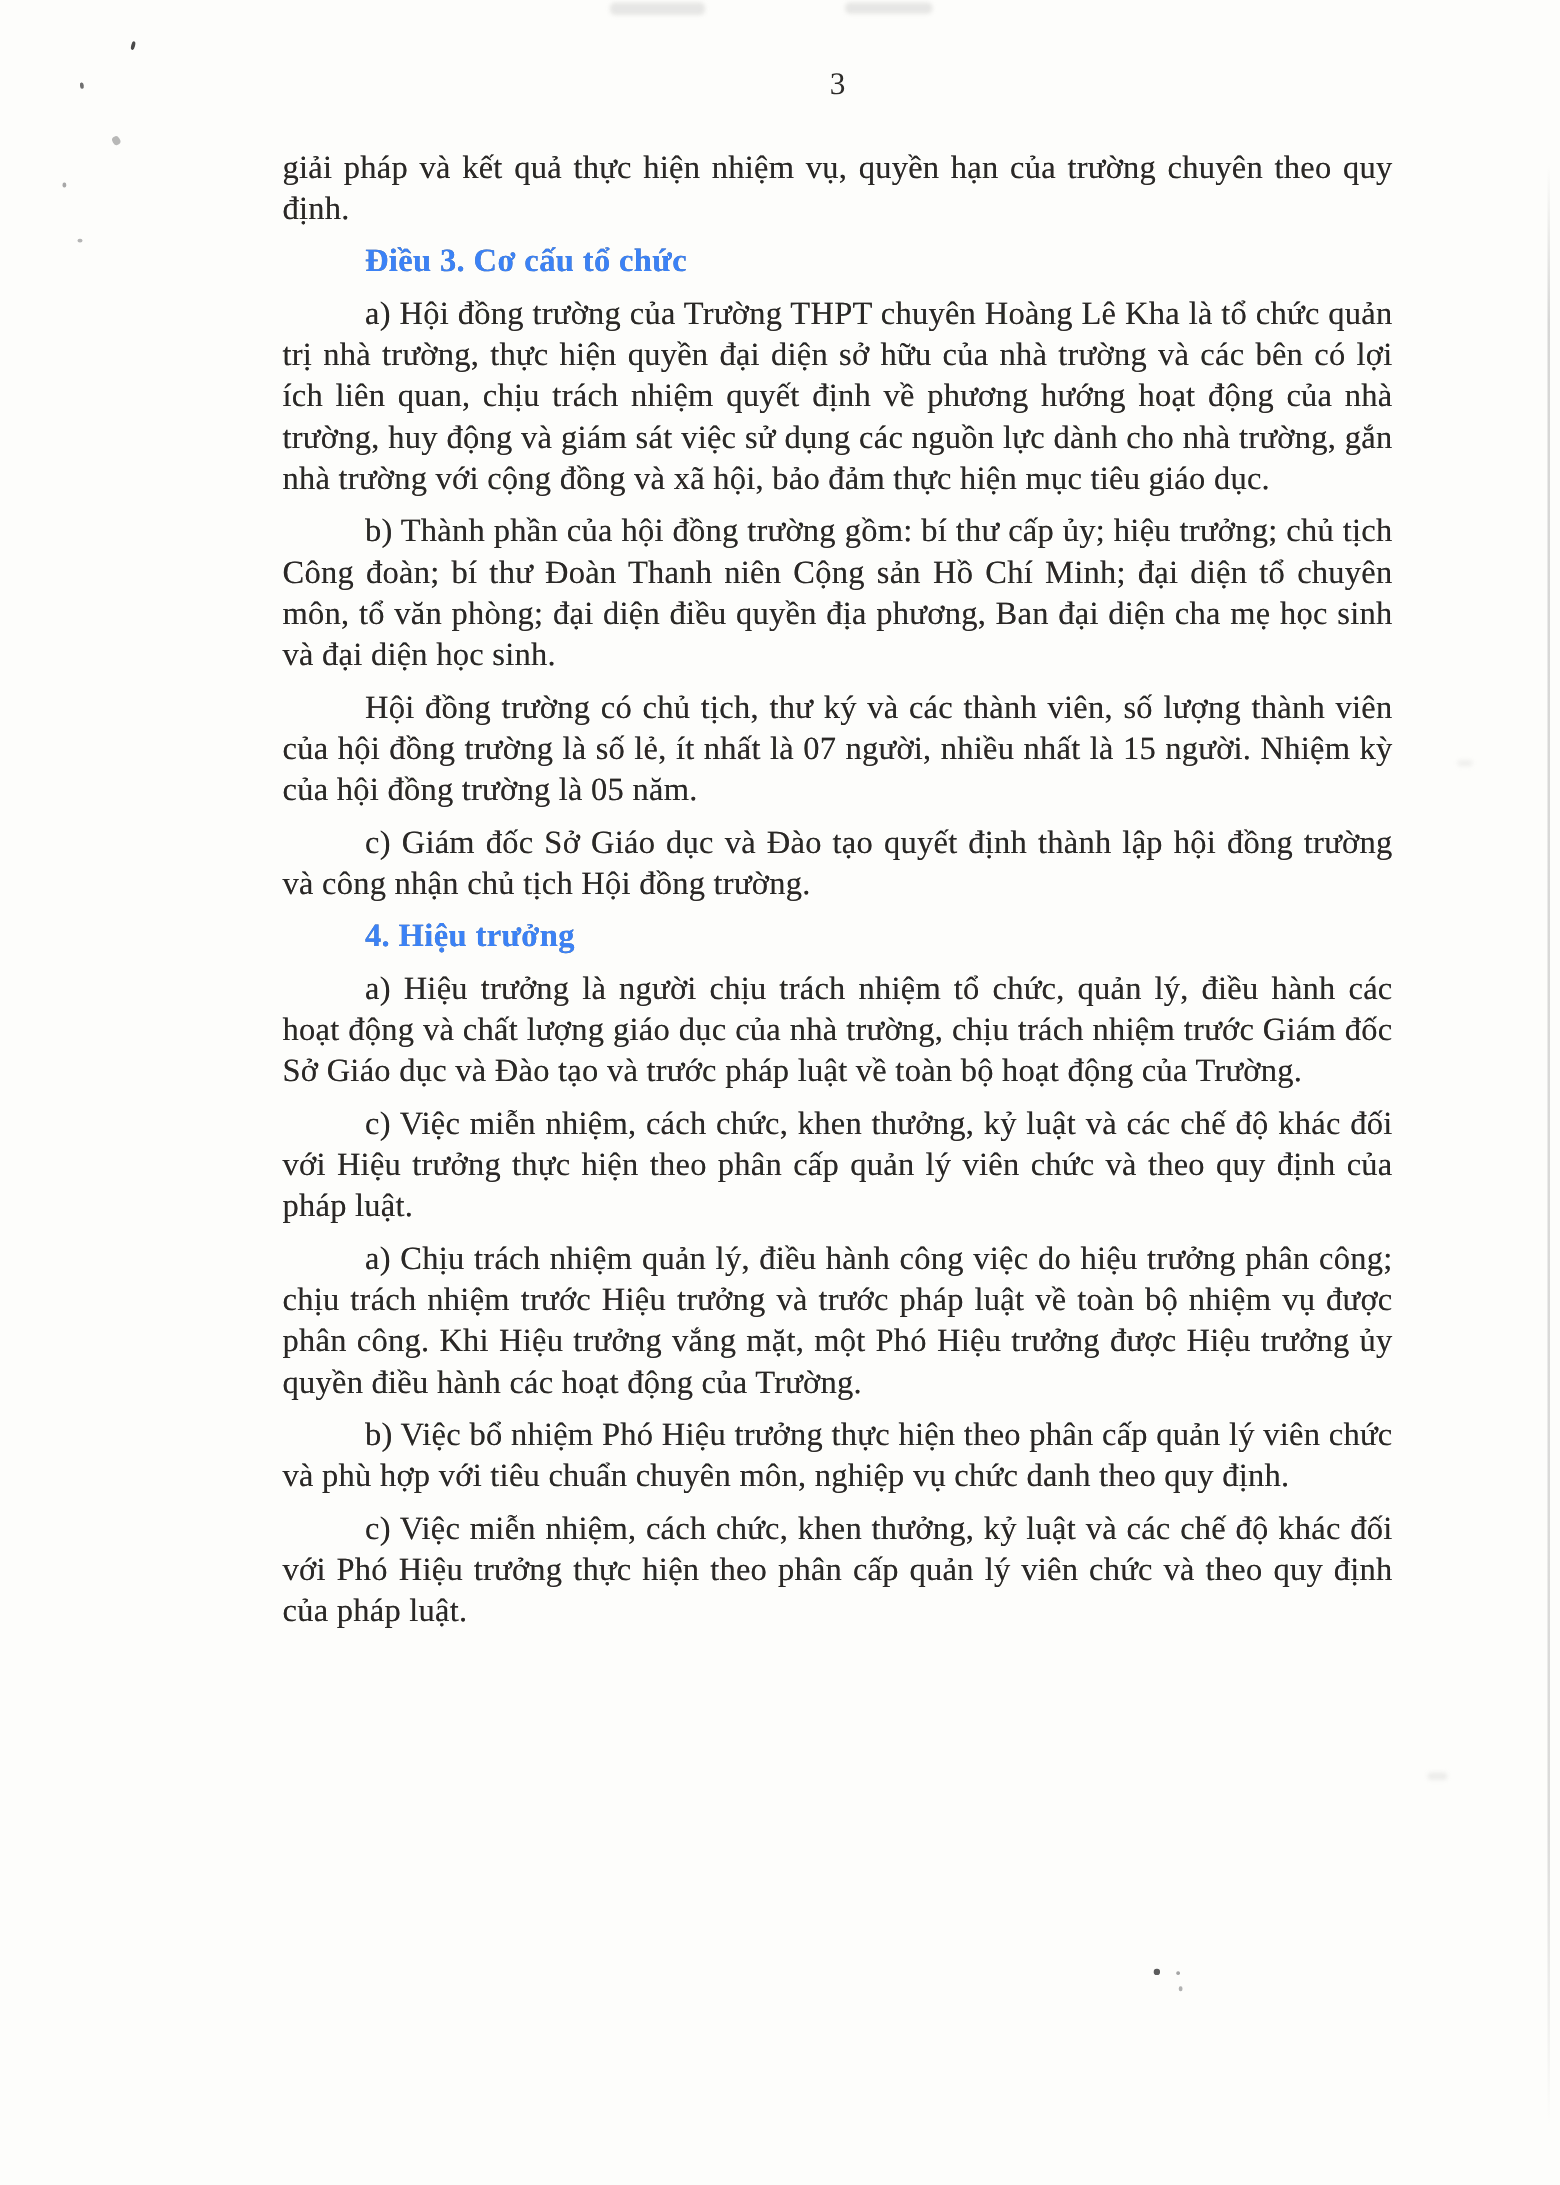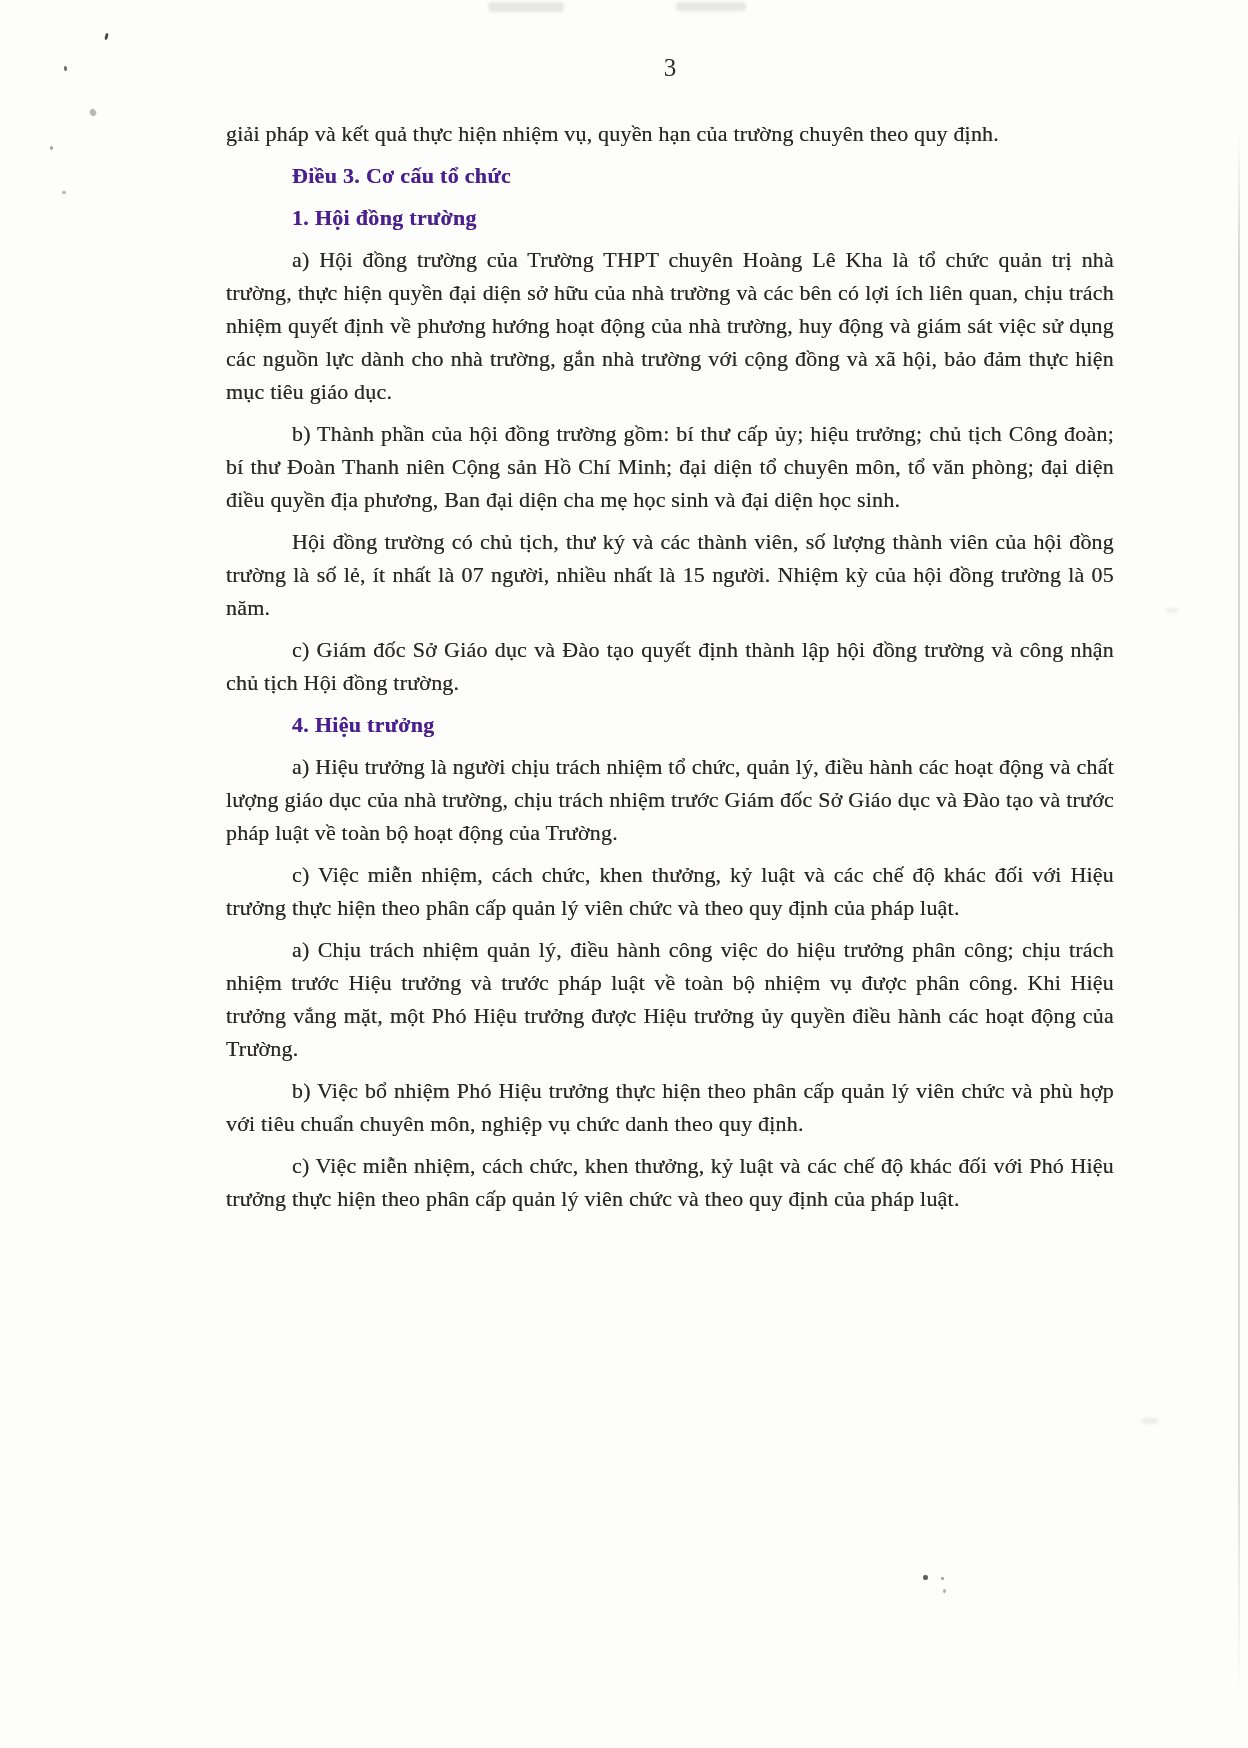--- a/index.html
+++ b/index.html
@@ -25,7 +25,7 @@
     position: absolute;
     left: 226px; top: 117px; width: 888px;
     color: #2a2826;
-    font-size: 22px;
+    font-size: 26px;
     line-height: 33px;
     text-align: justify;
     letter-spacing: 0.2px;

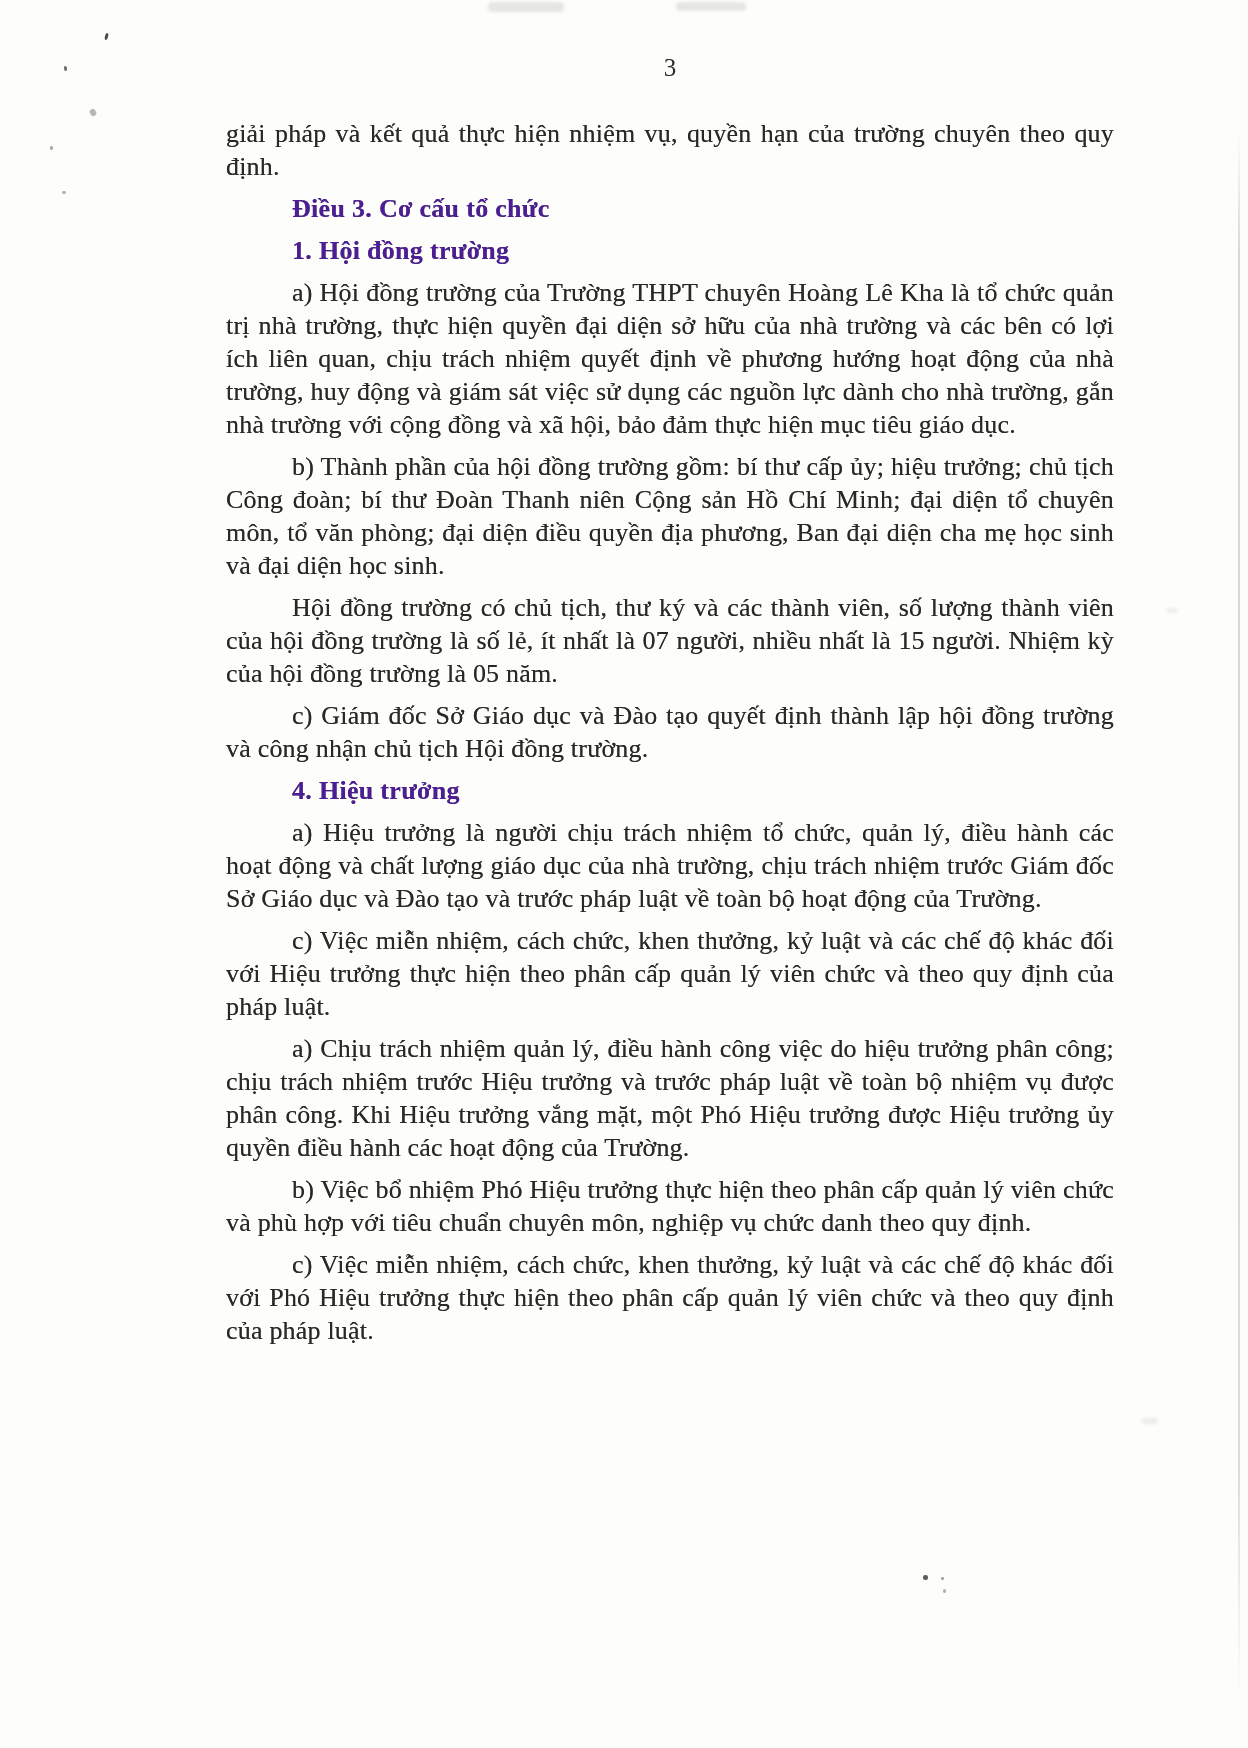--- a/index.html
+++ b/index.html
@@ -34,7 +34,7 @@
   .content p { margin: 9px 0 0 0; text-indent: 66px; }
   .content p:first-child { margin-top: 0; }
   .content p.cont { text-indent: 0; }
-  .content p.heading { font-weight: bold; color: #4c1d95; letter-spacing: 0.3px; }
+  .content p.heading { font-weight: bold; color: #3b82f6; letter-spacing: 0.3px; }
   
   .smudge {
     position: absolute;

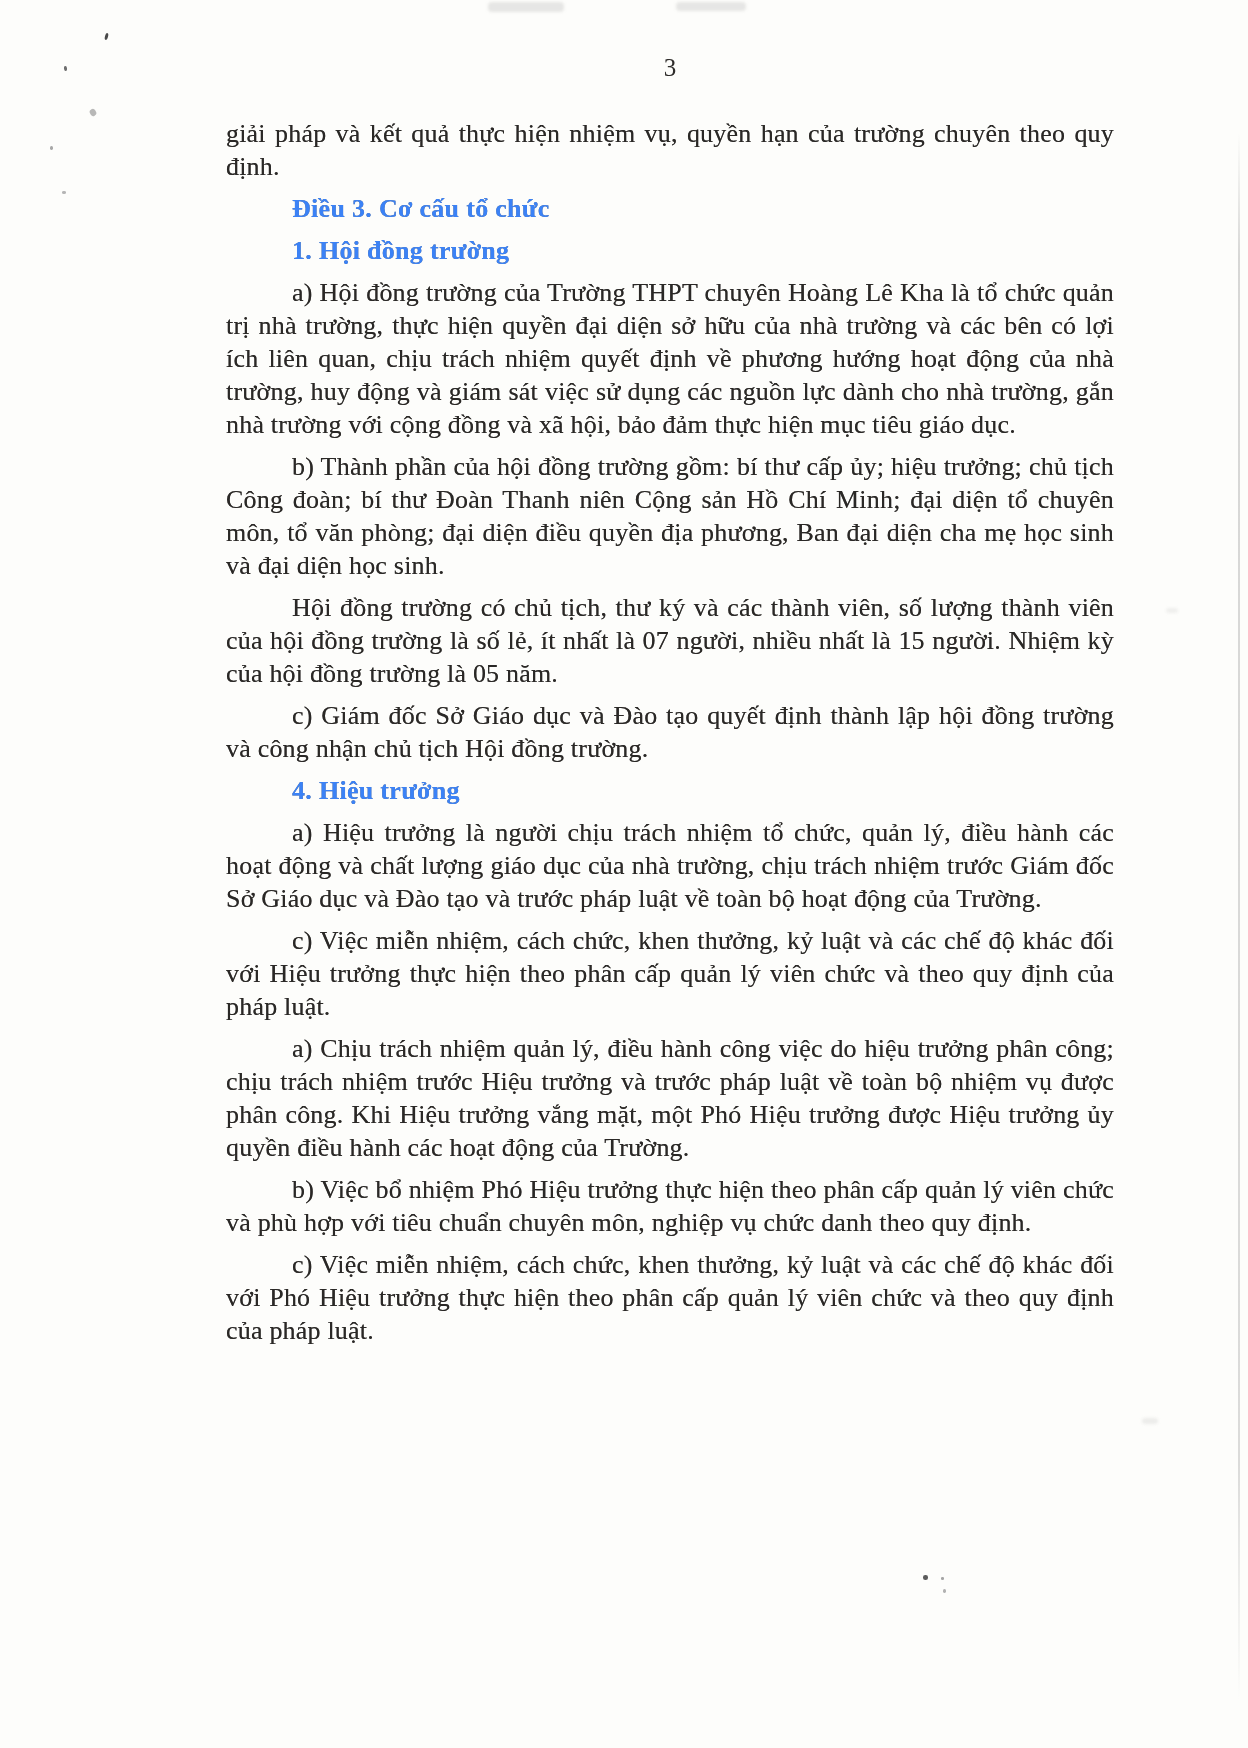--- a/index.html
+++ b/index.html
@@ -89,7 +89,6 @@
   <div class="content">
     <p class="body cont">giải pháp và kết quả thực hiện nhiệm vụ, quyền hạn của trường chuyên theo quy định.</p>
     <p class="heading">Điều 3. Cơ cấu tổ chức</p>
-    <p class="heading">1. Hội đồng trường</p>
     <p class="body">a) Hội đồng trường của Trường THPT chuyên Hoàng Lê Kha là tổ chức quản trị nhà trường, thực hiện quyền đại diện sở hữu của nhà trường và các bên có lợi ích liên quan, chịu trách nhiệm quyết định về phương hướng hoạt động của nhà trường, huy động và giám sát việc sử dụng các nguồn lực dành cho nhà trường, gắn nhà trường với cộng đồng và xã hội, bảo đảm thực hiện mục tiêu giáo dục.</p>
     <p class="body">b) Thành phần của hội đồng trường gồm: bí thư cấp ủy; hiệu trưởng; chủ tịch Công đoàn; bí thư Đoàn Thanh niên Cộng sản Hồ Chí Minh; đại diện tổ chuyên môn, tổ văn phòng; đại diện điều quyền địa phương, Ban đại diện cha mẹ học sinh và đại diện học sinh.</p>
     <p class="body">Hội đồng trường có chủ tịch, thư ký và các thành viên, số lượng thành viên của hội đồng trường là số lẻ, ít nhất là 07 người, nhiều nhất là 15 người. Nhiệm kỳ của hội đồng trường là 05 năm.</p>

